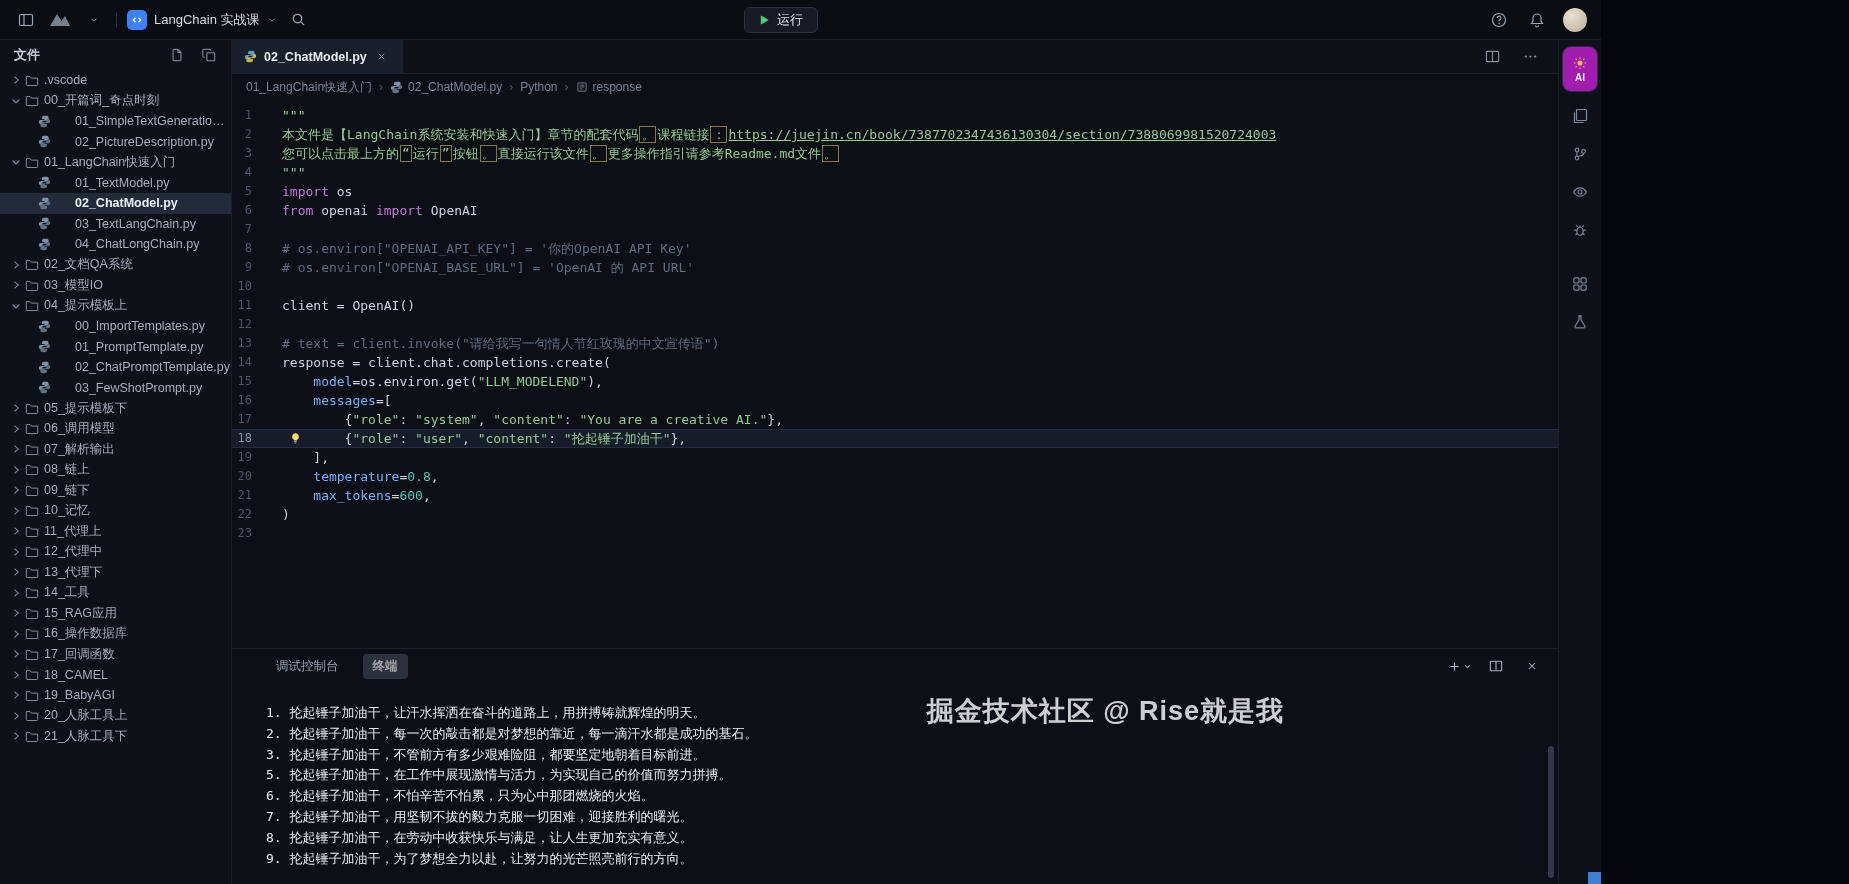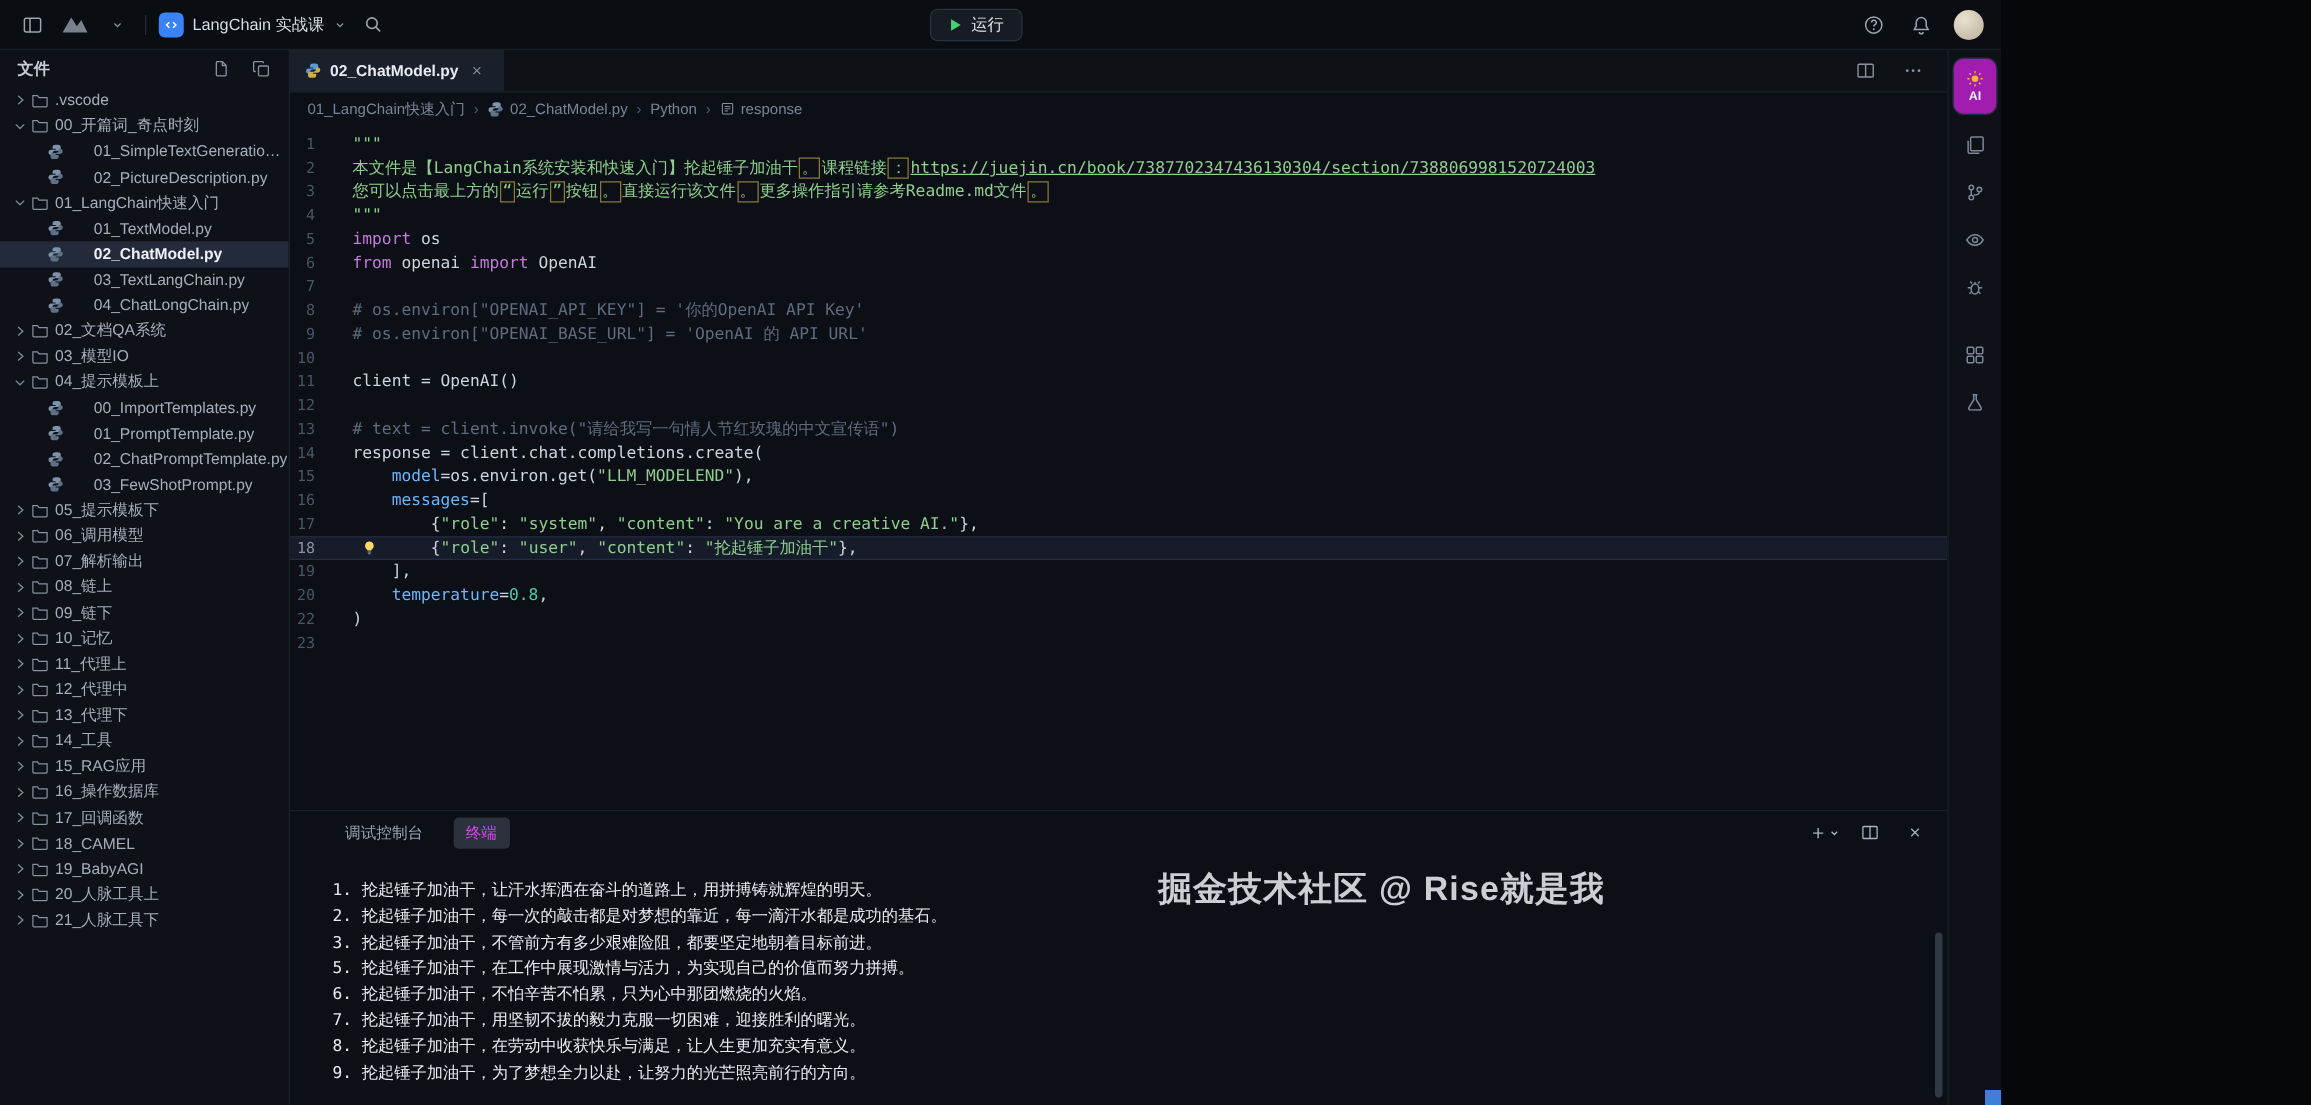--- a/index.html
+++ b/index.html
@@ -645,7 +645,7 @@
         </div>
         <div class="code-line">
           <span class="ln">2</span>
-          <span class="lc"><span class="tk-s">本文件是【LangChain系统安装和快速入门】抡起锤子加油干</span><span class="tk-b">。</span><span class="tk-s">课程链接</span><span class="tk-b">：</span><span class="tk-l">https://juejin.cn/book/7387702347436130304/section/7388069981520724003</span></span>
+          <span class="lc"><span class="tk-s">本文件是【LangChain系统安装和快速入门】章节的配套代码</span><span class="tk-b">。</span><span class="tk-s">课程链接</span><span class="tk-b">：</span><span class="tk-l">https://juejin.cn/book/7387702347436130304/section/7388069981520724003</span></span>
         </div>
         <div class="code-line">
           <span class="ln">3</span>

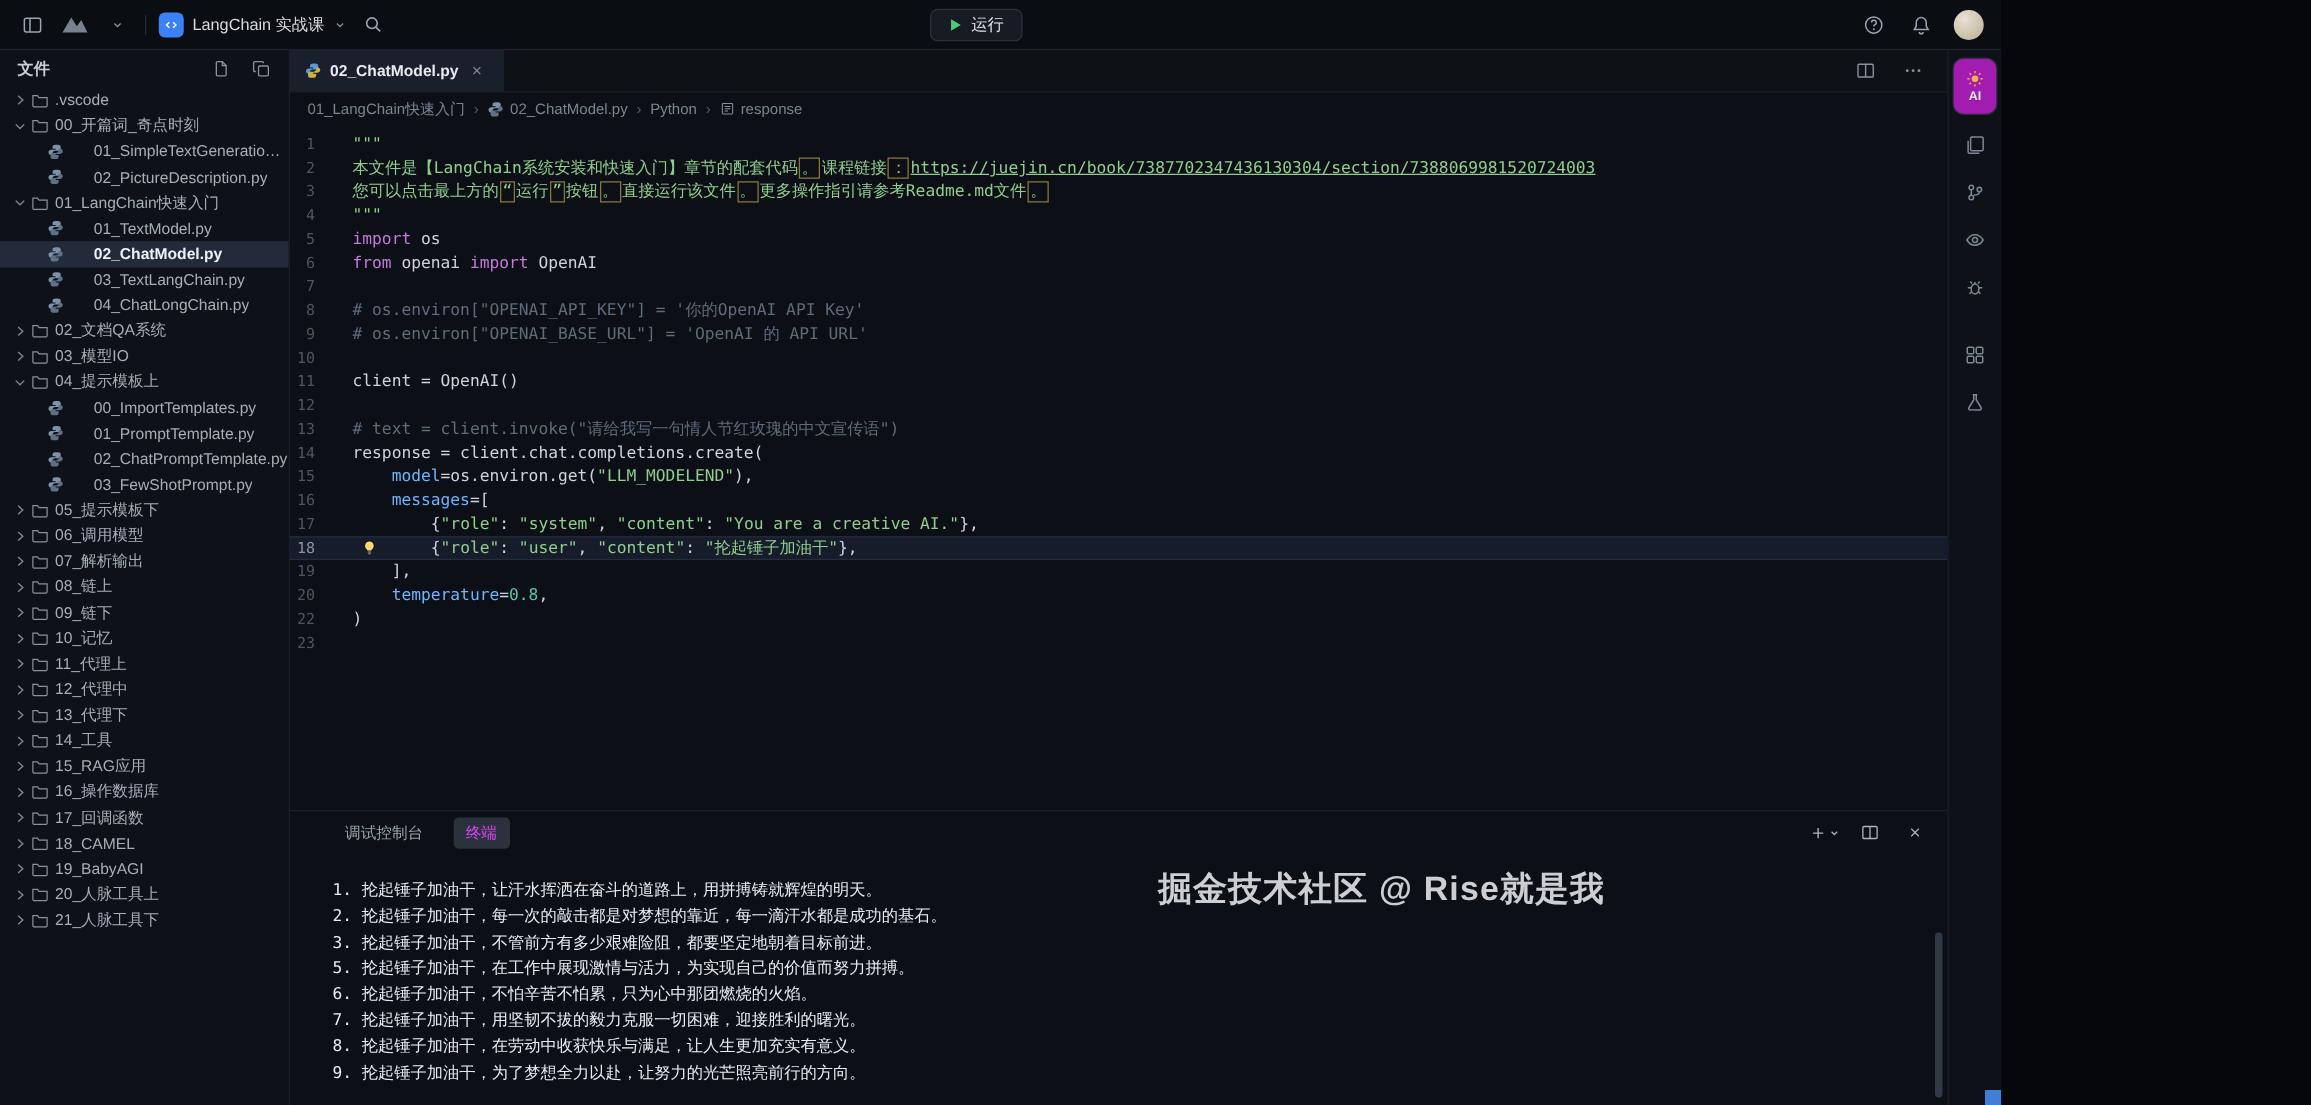--- a/index.html
+++ b/index.html
@@ -725,6 +725,10 @@
         <div class="code-line">
           <span class="ln">20</span>
           <span class="lc"><span class="tk-p">    </span><span class="tk-v">temperature</span><span class="tk-p">=</span><span class="tk-n">0.8</span><span class="tk-p">,</span></span>
+        </div>
+        <div class="code-line">
+          <span class="ln">21</span>
+          <span class="lc"><span class="tk-p">    </span><span class="tk-v">max_tokens</span><span class="tk-p">=</span><span class="tk-n">600</span><span class="tk-p">,</span></span>
         </div>
         <div class="code-line">
           <span class="ln">22</span>

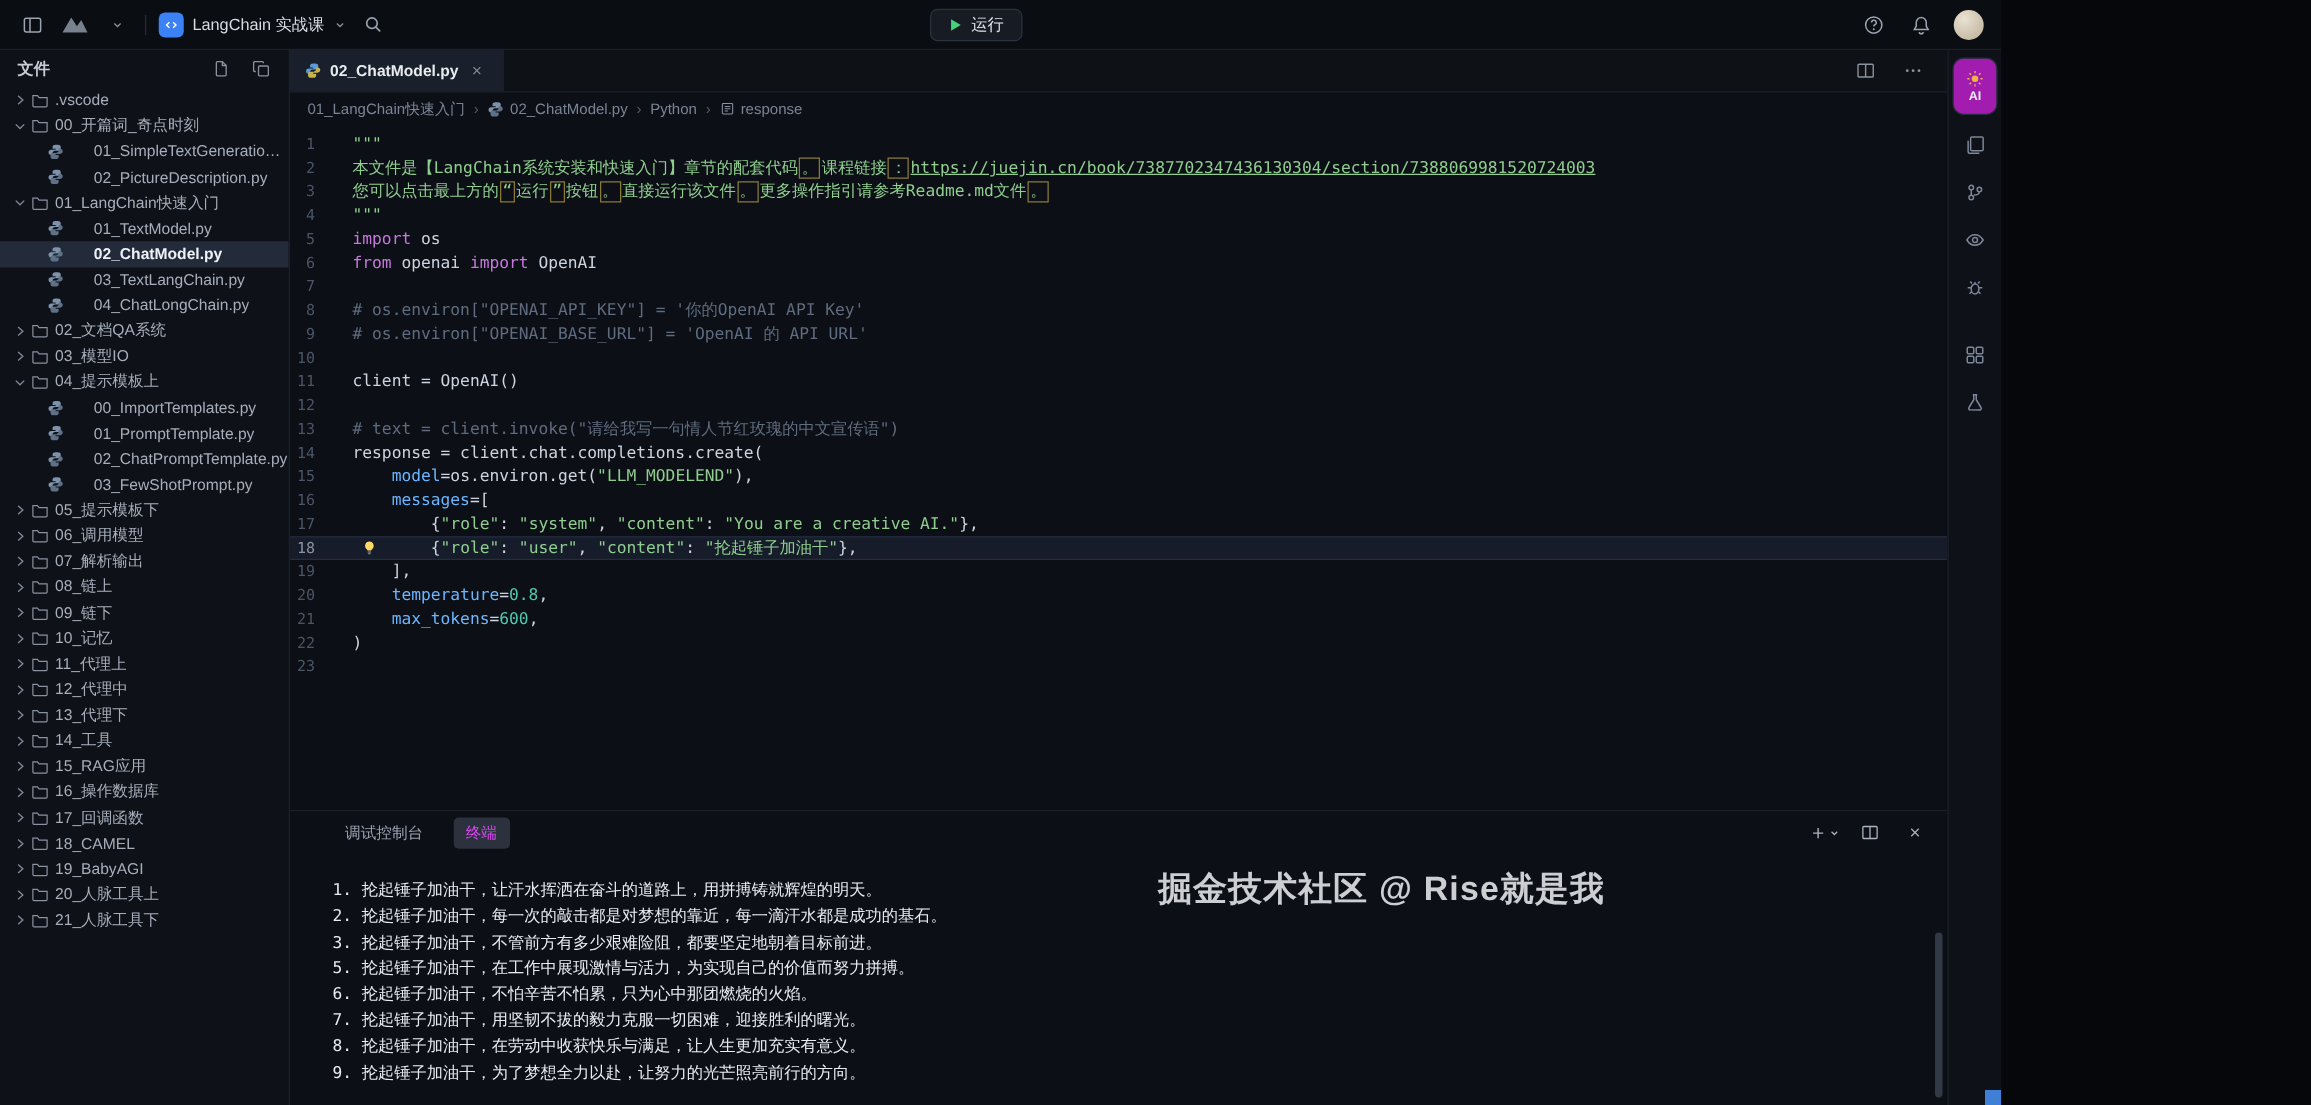--- a/index.html
+++ b/index.html
@@ -73,7 +73,7 @@
   .panel { position:absolute; left:0; right:0; bottom:0; height:236px; background:#0c0f15; border-top:1px solid #1a202a; }
   .panel-header { height:34px; display:flex; align-items:center; padding:0 14px 0 34px; gap:20px; }
   .panel-tab { font-size:12.5px; color:#9aa3b2; cursor:pointer; padding:4px 10px; border-radius:4px; }
-  .panel-tab.active { background:#2b313d; color:#d946ef; }
+  .panel-tab.active { background:#2b313d; color:#a3a3a3;font-weight:bold; }
   .panel-actions { margin-left:auto; display:flex; align-items:center; gap:12px; }
   .terminal { position:absolute; left:0; top:34px; right:0; bottom:0; padding:20px 0 0 34px; overflow:hidden;
               font-family:"DejaVu Sans Mono", monospace; font-size:13px; line-height:20.8px; color:#e8ecf2; }

